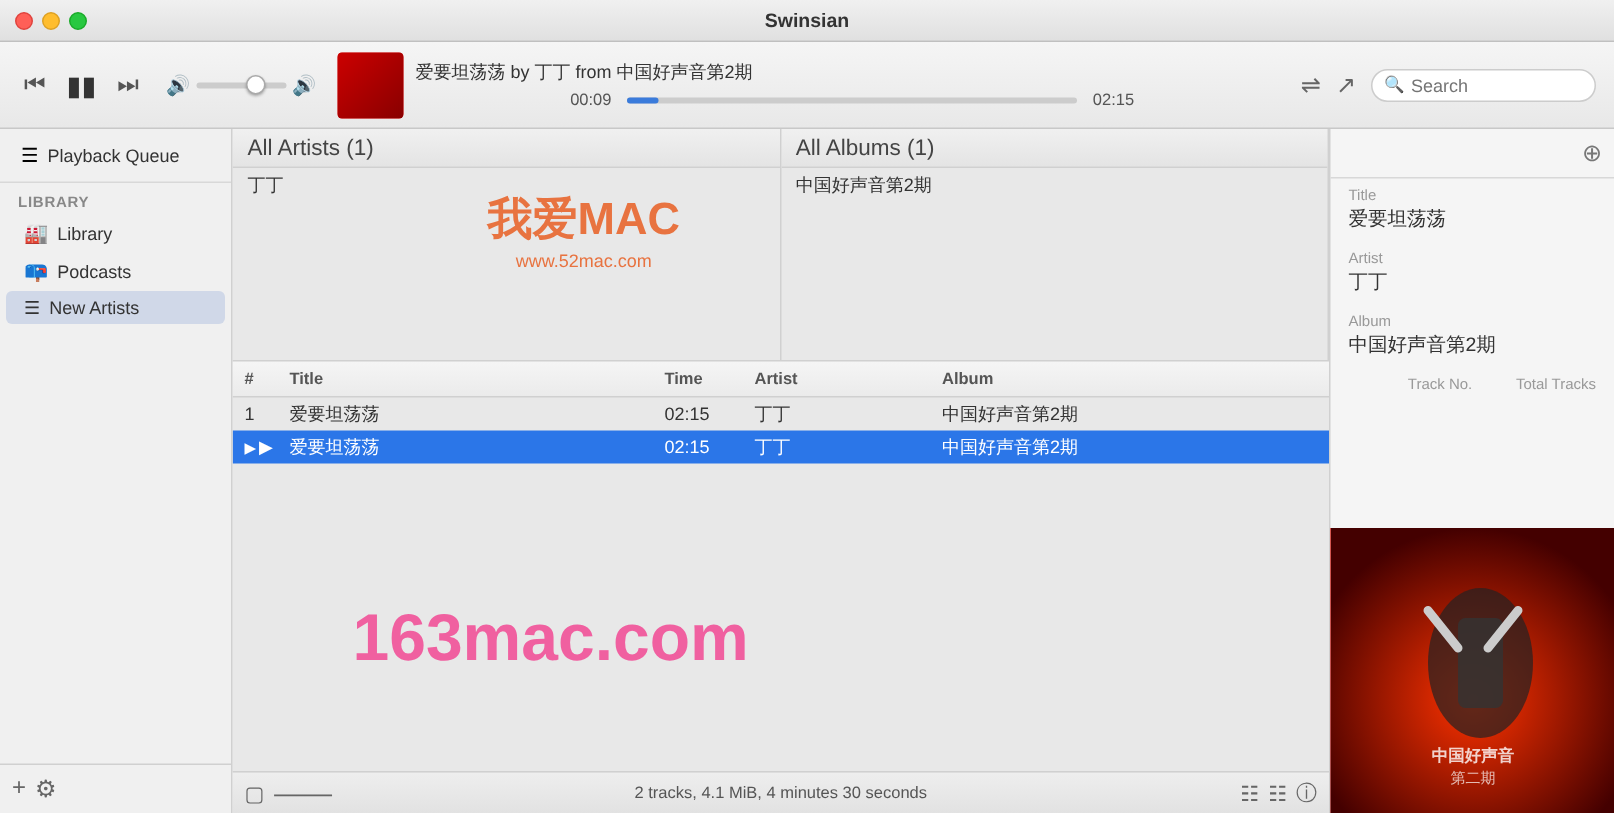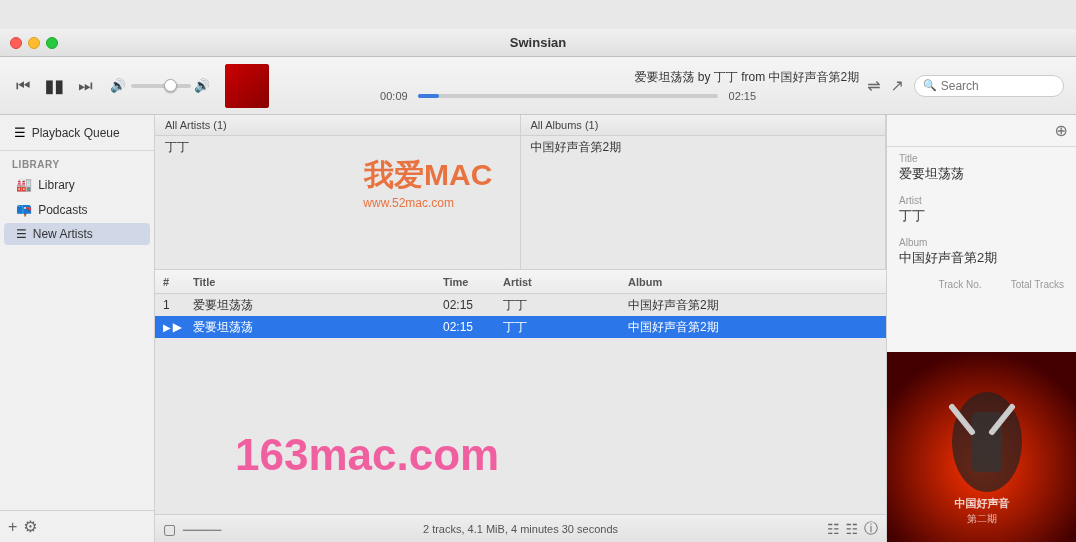--- a/index.html
+++ b/index.html
@@ -23,7 +23,6 @@
       position: relative;
       border-bottom: 1px solid #c0c0c0;
       flex-shrink: 0;
-      margin-top: 29px;
     }
     .title-bar-buttons {
       position: absolute;

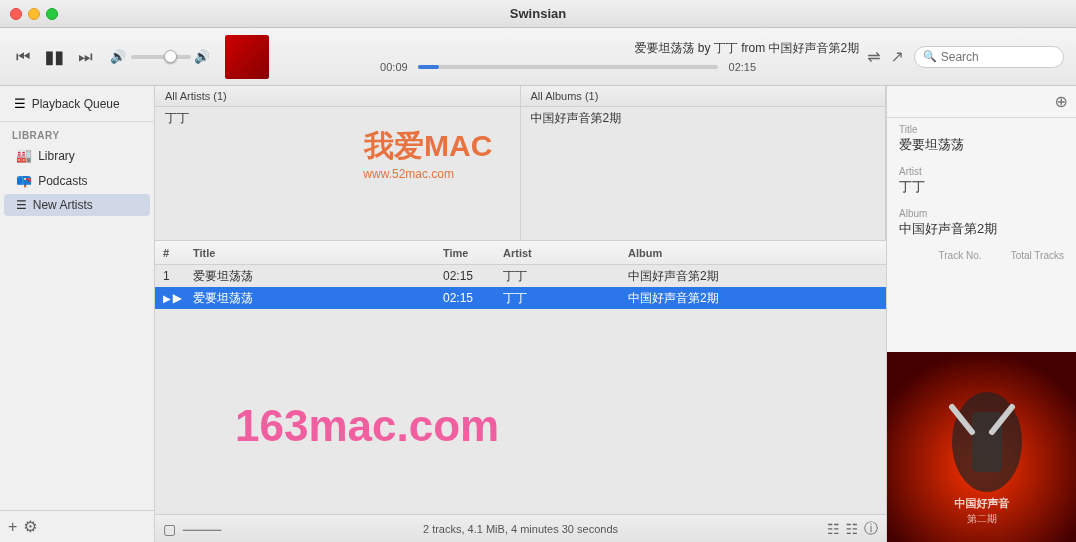--- a/index.html
+++ b/index.html
@@ -125,7 +125,7 @@
       flex: 1;
       display: flex;
       flex-direction: column;
-      align-items: flex-end;
+      align-items: flex-start;
       gap: 4px;
     }
     .track-title-bar {

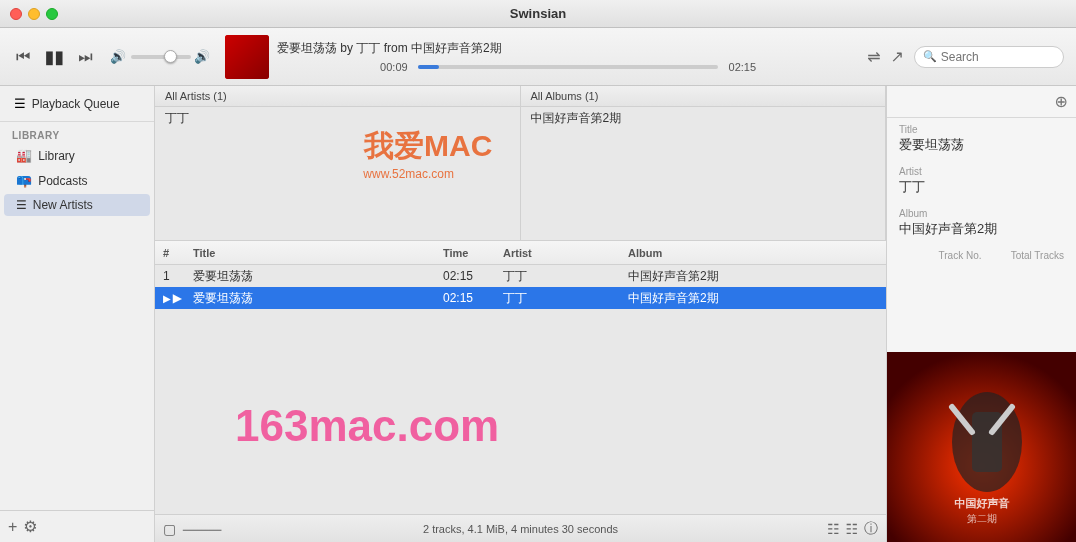--- a/index.html
+++ b/index.html
@@ -292,7 +292,7 @@
     .pane-header {
       background: linear-gradient(to bottom, #f0f0f0, #e4e4e4);
       padding: 4px 10px;
-      font-size: 11px;
+      font-size: 15px;
       color: #444;
       border-bottom: 1px solid #d0d0d0;
       flex-shrink: 0;

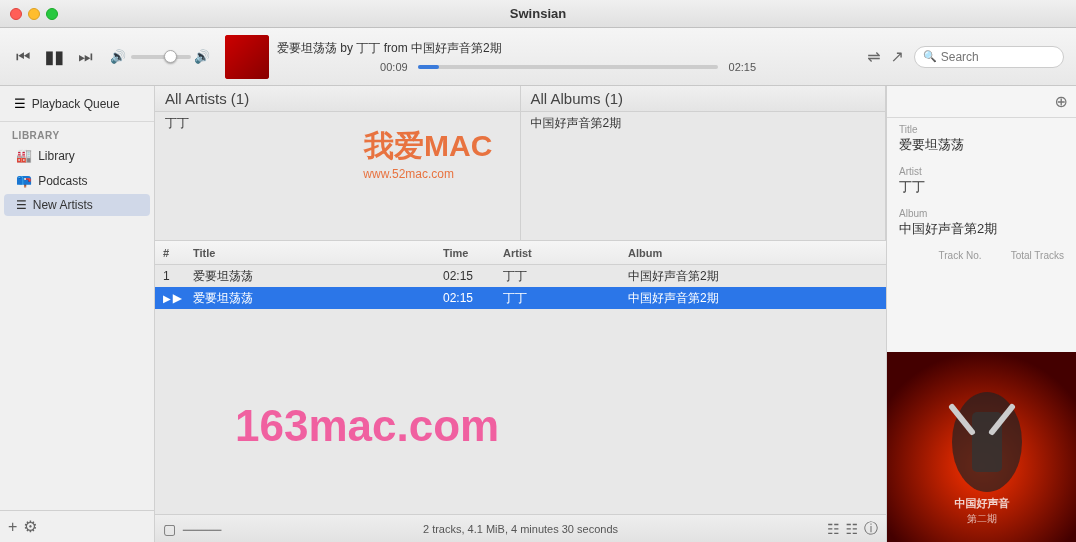--- a/index.html
+++ b/index.html
@@ -548,7 +548,7 @@
       </div>
 
       <div style="position:absolute; left:170px; top:40px; z-index:10; pointer-events:none;">
-        <div style="font-size:30px;font-weight:900;color:#e87340;font-family:Arial,sans-serif;text-align:center;margin-left:39px;">我爱MAC</div>
+        <div style="font-size:30px;font-weight:900;color:#e87340;font-family:Arial,sans-serif;text-align:center;">我爱MAC</div>
         <div style="font-size:12px;color:#e87340;font-family:Arial,sans-serif;text-align:center;">www.52mac.com</div>
       </div>
     </div>

